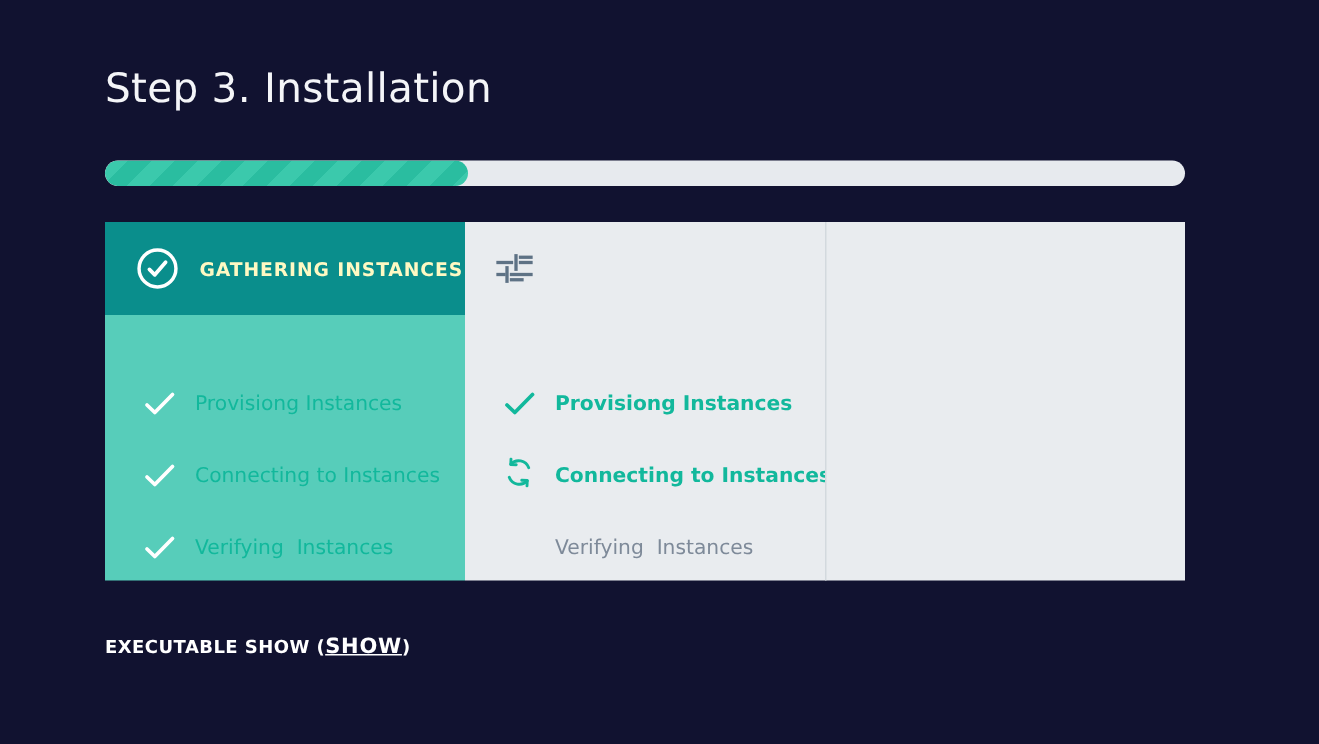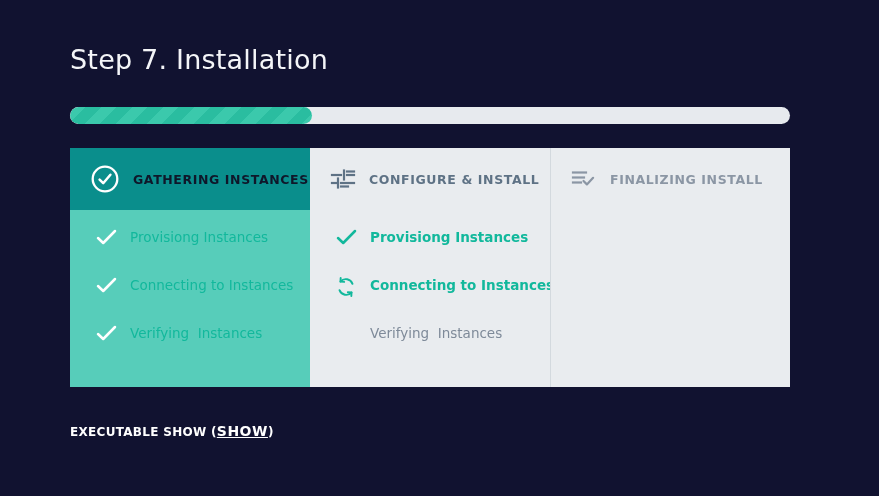--- a/index.html
+++ b/index.html
@@ -78,7 +78,7 @@
 
 <div class="screen">
 
-  <h1 class="title">Step 7. Installation</h1>
+  <h1 class="title">Step 3. Installation</h1>
 
   <div class="progress-track">
     <div class="progress-fill" style="width: 33.6%;"></div>

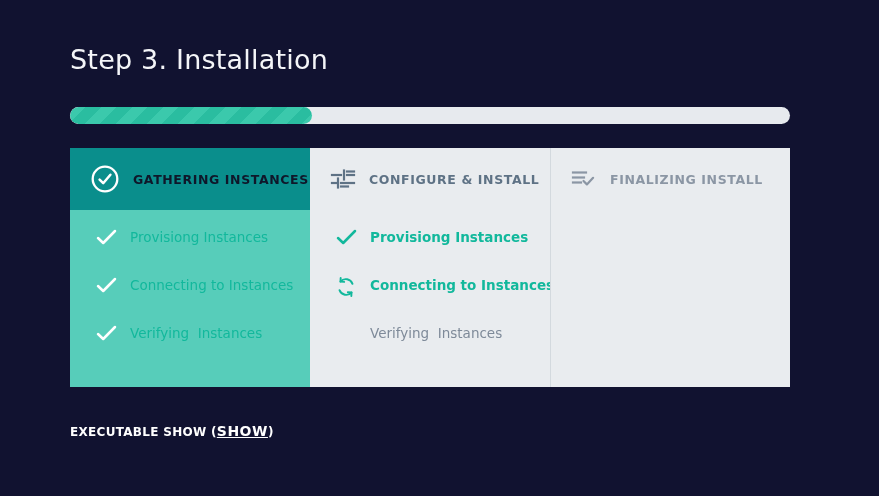--- a/index.html
+++ b/index.html
@@ -46,7 +46,7 @@
   .hlabel{
     font-size:12.5px;font-weight:700;letter-spacing:.6px;white-space:pre;
   }
-  .col-active .hlabel{color:#0f172a;}
+  .col-active .hlabel{color:#fef9c3;}
   .col-next .hlabel{color:var(--header-next);}
   .col-pending .hlabel{color:var(--header-pending);}
   .hicon,.ticon{display:flex;align-items:center;justify-content:center;}

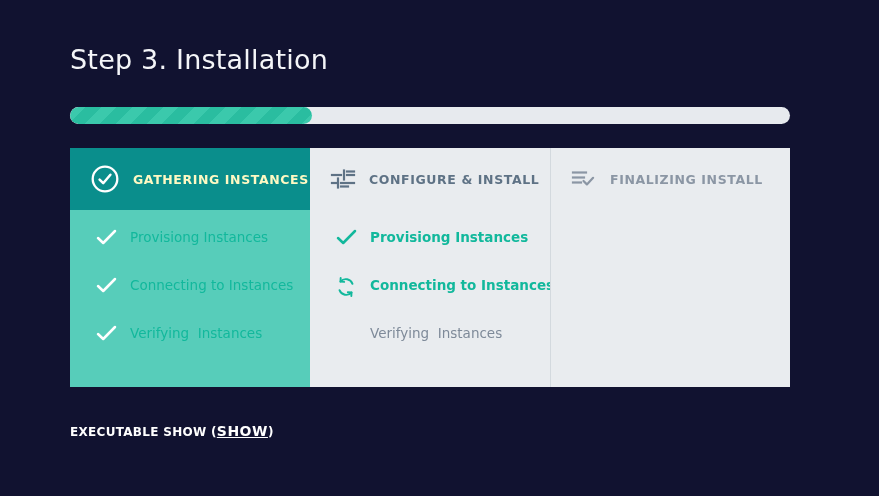--- a/index.html
+++ b/index.html
@@ -138,7 +138,6 @@
               <path d="M11 18.5h7"></path>
           </svg>
         </span>
-        <span class="hlabel">CONFIGURE &amp; INSTALL</span>
       </header>
       <div class="col-body">
         <div class="task task-done">

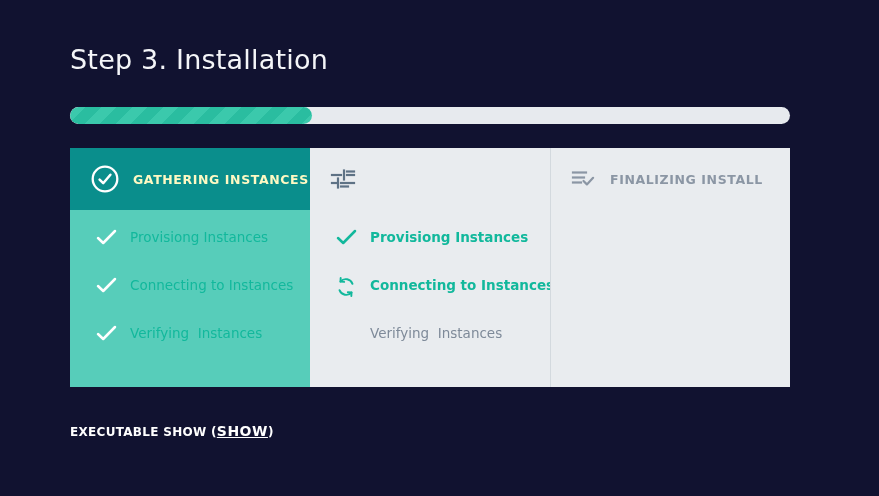--- a/index.html
+++ b/index.html
@@ -167,17 +167,6 @@
     </section>
 
     <section class="col col-pending">
-      <header class="col-header">
-        <span class="hicon">
-          <svg width="26" height="22" viewBox="0 0 26 22" fill="none" stroke="#8b96a4" stroke-width="2.2" stroke-linecap="square">
-            <path d="M2 4.5h13"></path>
-              <path d="M2 9.5h11"></path>
-              <path d="M2 14.5h8"></path>
-            <path d="M12.5 13l3.4 3.4 6.2-6.6" stroke-linecap="round" stroke-linejoin="round"></path>
-          </svg>
-        </span>
-        <span class="hlabel">FINALIZING INSTALL</span>
-      </header>
       <div class="col-body"></div>
     </section>
 

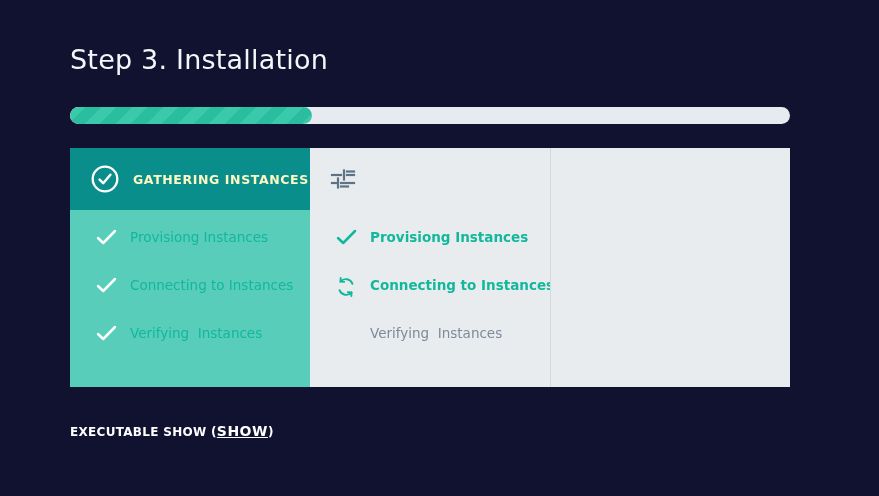--- a/index.html
+++ b/index.html
@@ -52,7 +52,7 @@
   .hicon,.ticon{display:flex;align-items:center;justify-content:center;}
   .col-body{flex:1;padding-top:19px;}
   .task{
-    height:48px;display:flex;align-items:flex-start;padding-left:25px;gap:13px;
+    height:48px;display:flex;align-items:flex-end;padding-left:25px;gap:13px;
   }
   .ticon{width:22px;flex:0 0 22px;}
   .task-label{font-size:13.5px;white-space:pre;}

